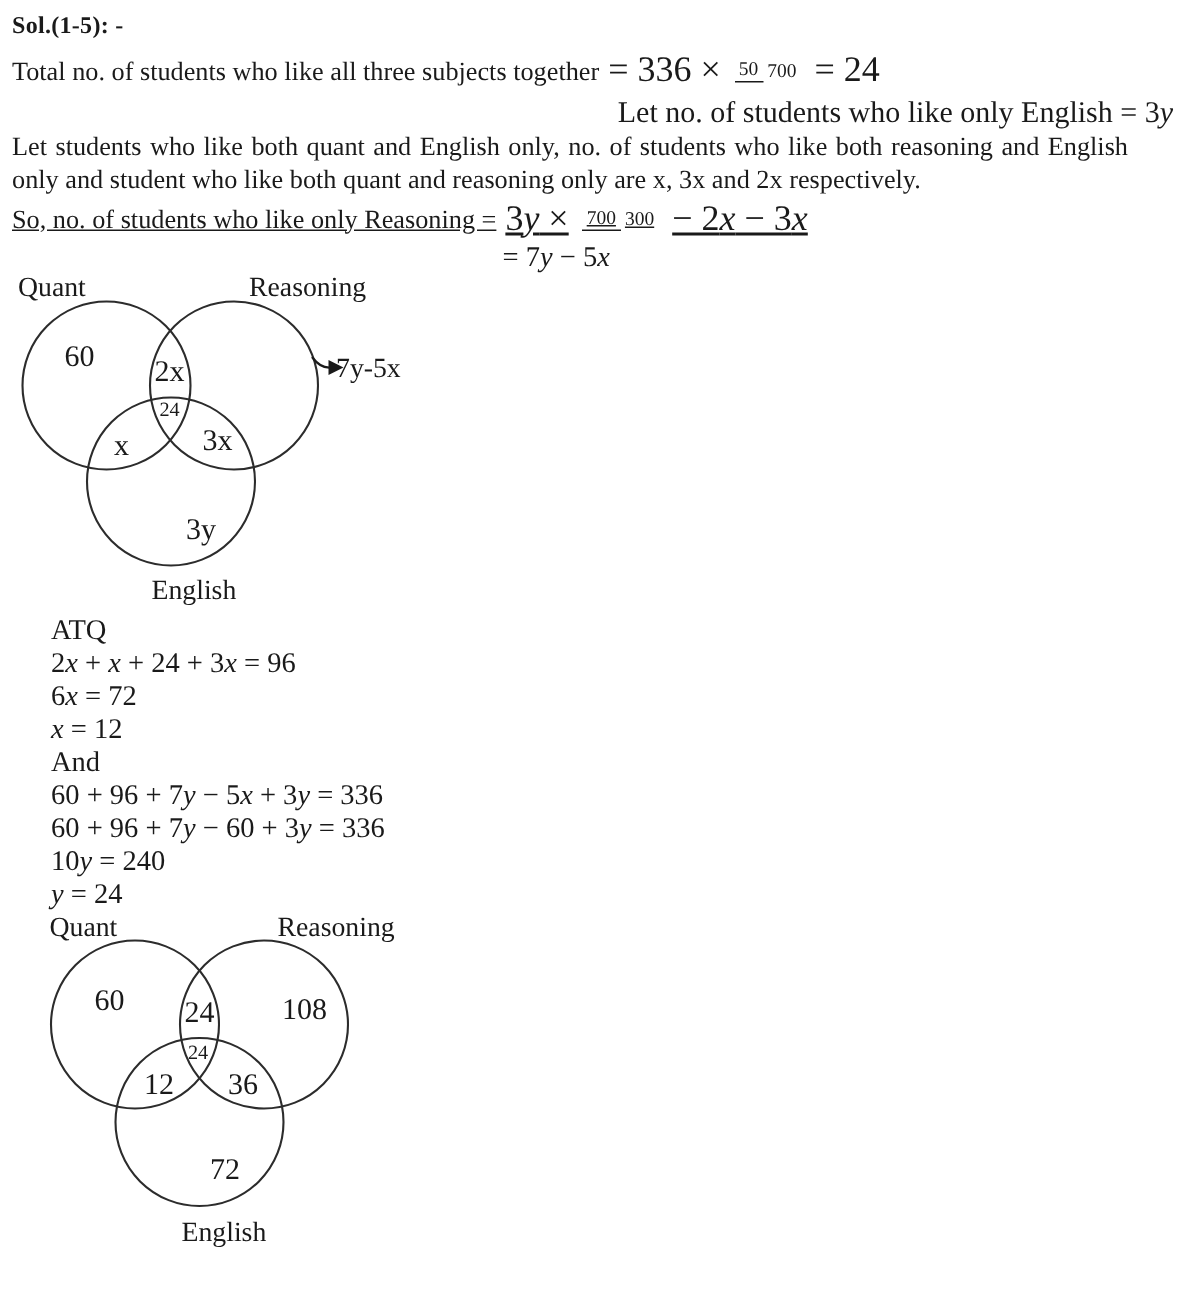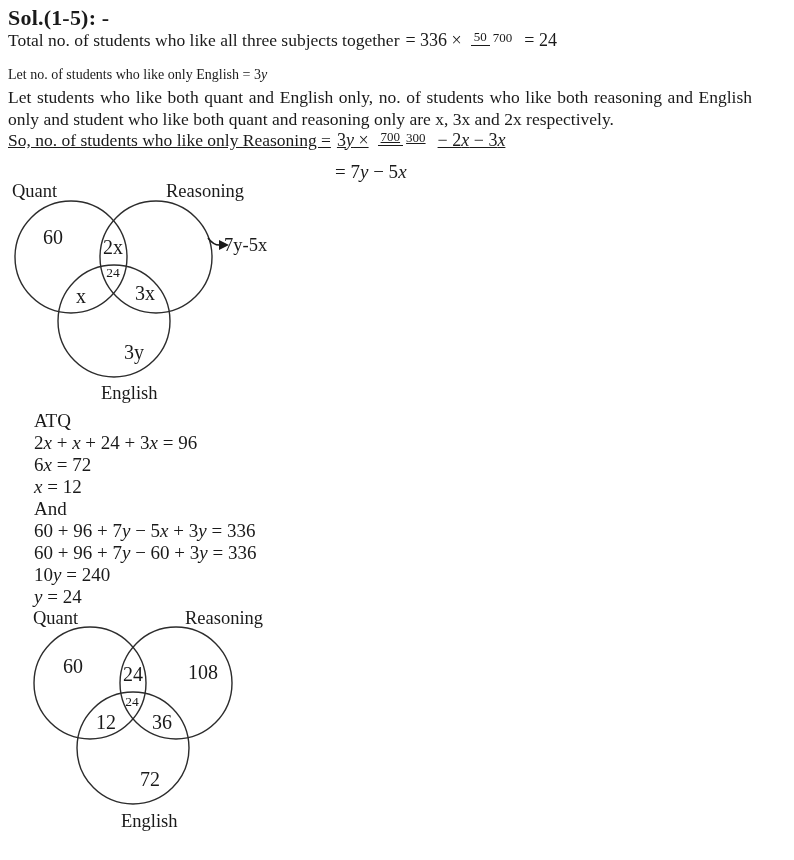--- a/index.html
+++ b/index.html
@@ -7,7 +7,7 @@
   body { font-family:"Liberation Serif", serif; color:#1a1a1a; }
   .page { padding:6px 12px 0 8px; }
 
-  .heading { font-size:22px; font-weight:bold; line-height:24px; letter-spacing:.2px; }
+  .heading { font-size:16px; font-weight:bold; line-height:24px; letter-spacing:.2px; }
 
   .bodyline { font-size:14px; line-height:22px; }
   .para { font-size:17.5px; line-height:22px; text-align:justify; width:744px; }

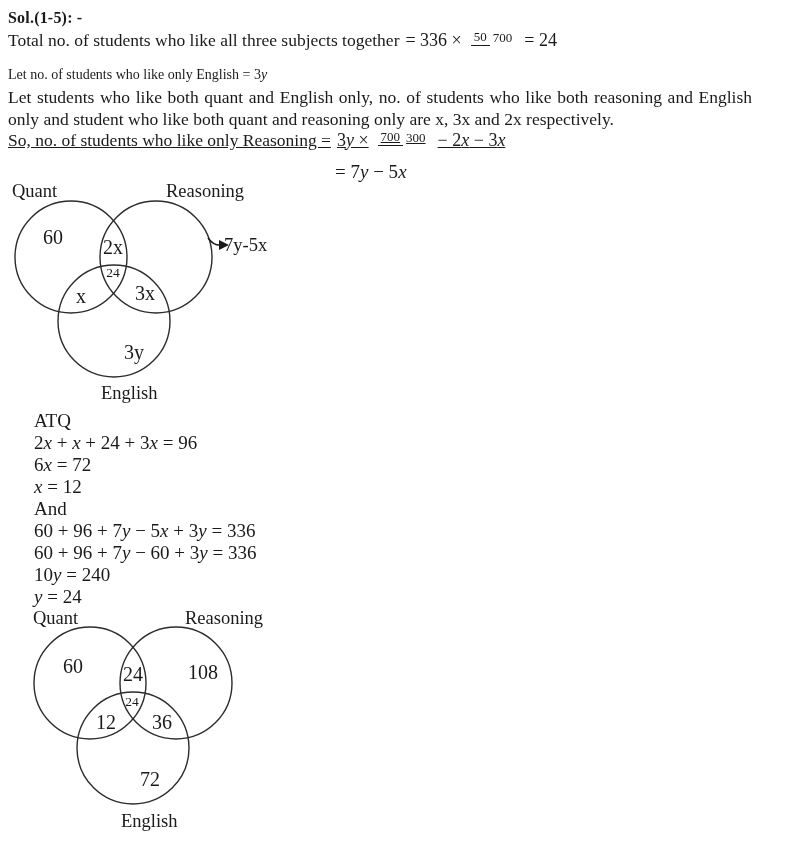--- a/index.html
+++ b/index.html
@@ -12,7 +12,7 @@
   .bodyline { font-size:14px; line-height:22px; }
   .para { font-size:17.5px; line-height:22px; text-align:justify; width:744px; }
 
-  .mline { display:flex; align-items:flex-start; column-gap:6px; }
+  .mline { display:flex; align-items:center; column-gap:6px; }
   .mline.h34 { height:34px; }
   .mline.h32 { height:32px;text-decoration:underline; }
   .mline .t { font-size:17.5px; }

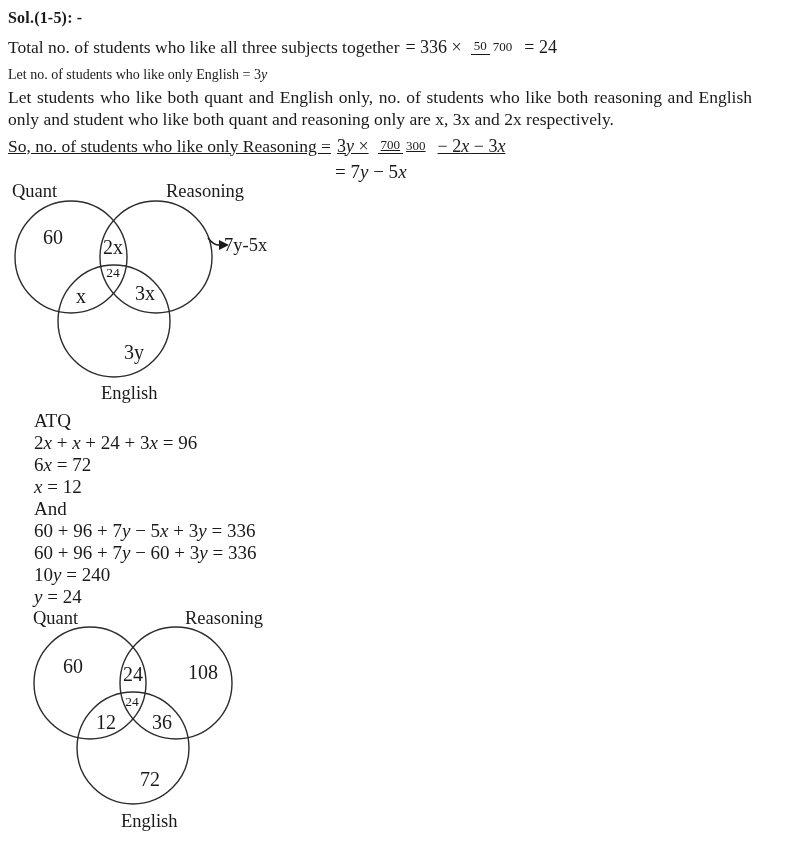--- a/index.html
+++ b/index.html
@@ -16,7 +16,7 @@
   .mline.h34 { height:34px; }
   .mline.h32 { height:32px;text-decoration:underline; }
   .mline .t { font-size:17.5px; }
-  .mline .m { font-size:18px; }
+  .mline .m { font-size:24px; }
 
   .frac { display:inline-flex; flex-direction:row; align-items:center;
           font-size:13px; line-height:1.15; margin:0 3px; }

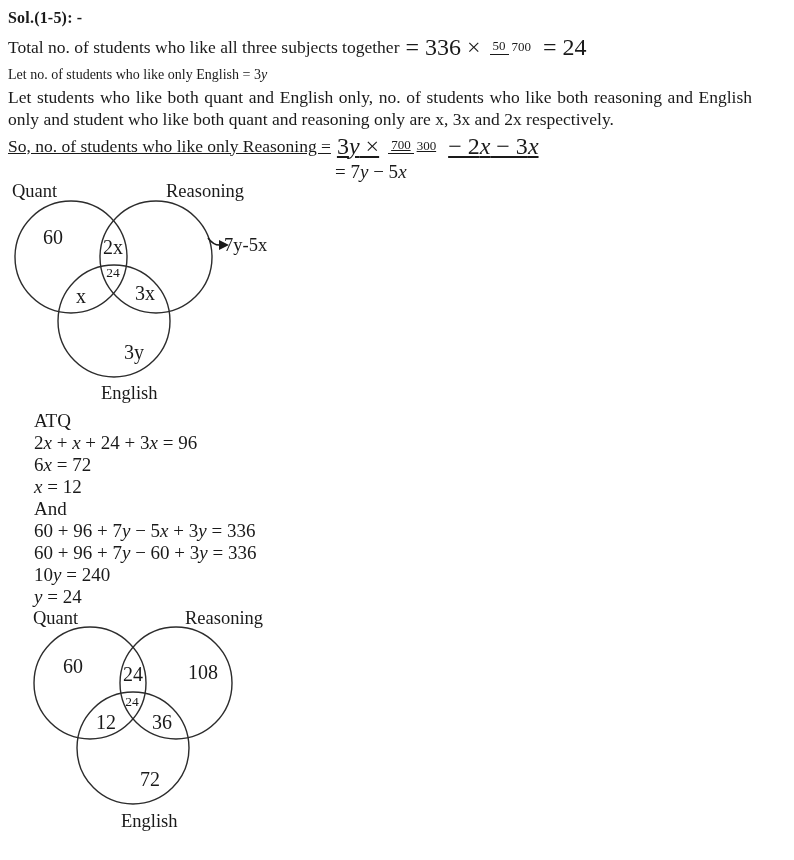--- a/index.html
+++ b/index.html
@@ -9,7 +9,7 @@
 
   .heading { font-size:16px; font-weight:bold; line-height:24px; letter-spacing:.2px; }
 
-  .bodyline { font-size:14px; line-height:22px; }
+  .bodyline { font-size:20px; line-height:22px;text-align:right; }
   .para { font-size:17.5px; line-height:22px; text-align:justify; width:744px; }
 
   .mline { display:flex; align-items:center; column-gap:6px; }

